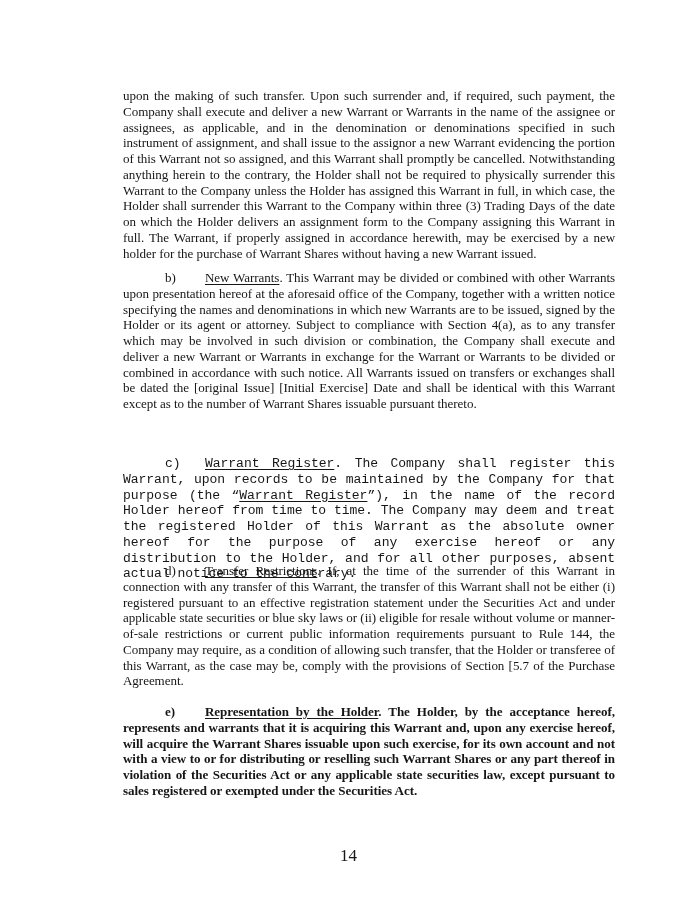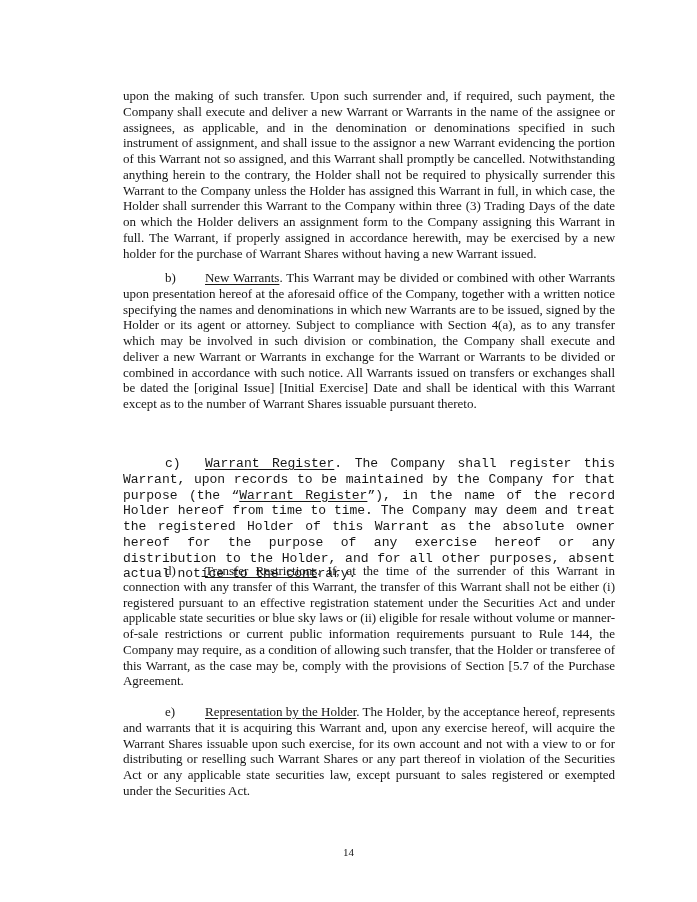--- a/index.html
+++ b/index.html
@@ -39,7 +39,7 @@
     .para.p-b { position: absolute; top: 270px; left: 0; width: 492px; }
     .para.p-c { position: absolute; top: 456px; left: 0; width: 492px; font-family: Liberation Mono, monospace; }
     .para.p-d { position: absolute; top: 563px; left: 0; width: 492px; }
-    .para.p-e { position: absolute; top: 704px; left: 0; width: 492px; }
+    .para.p-e { position: absolute; top: 704px; left: 0; width: 492px; font-weight: bold; }
 
     .item-label {
       display: inline-block;

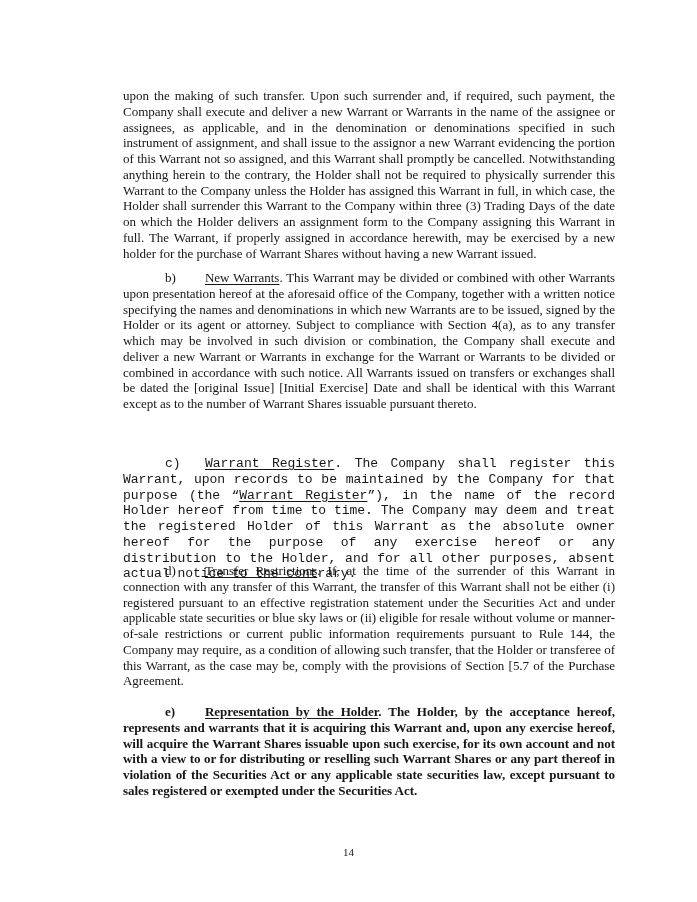--- a/index.html
+++ b/index.html
@@ -61,7 +61,7 @@
       width: 697px;
       text-align: center;
       font-family: "Liberation Serif", "DejaVu Serif", serif;
-      font-size: 11px;
+      font-size: 17px;
       color: #161616;
     }
   </style>

